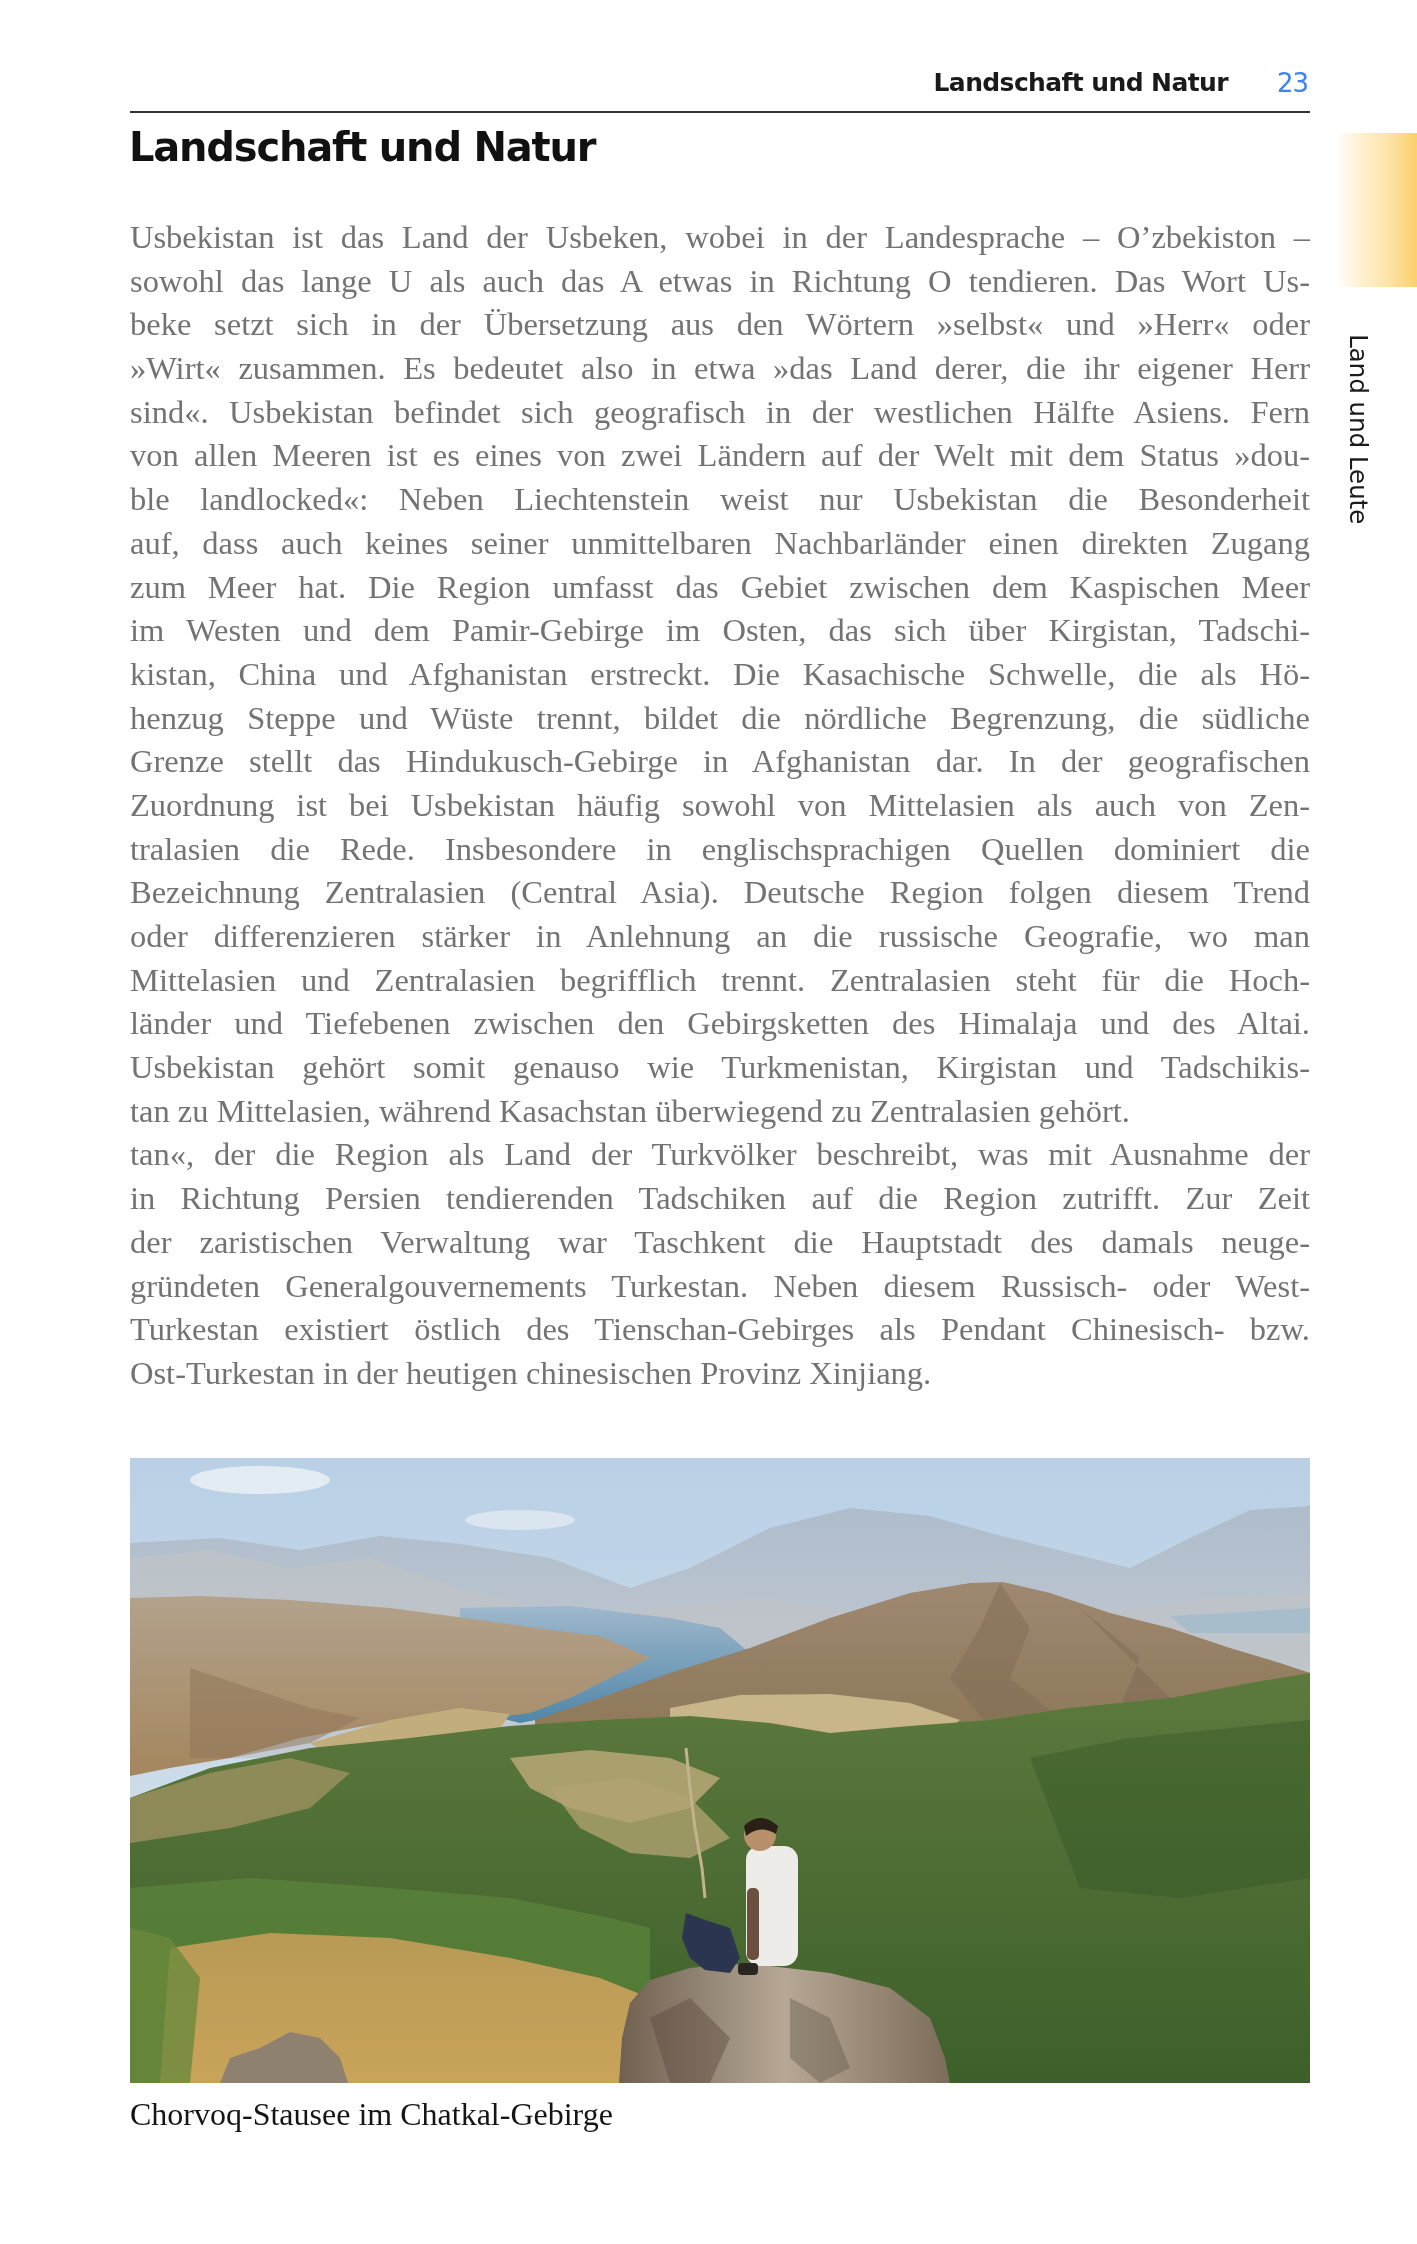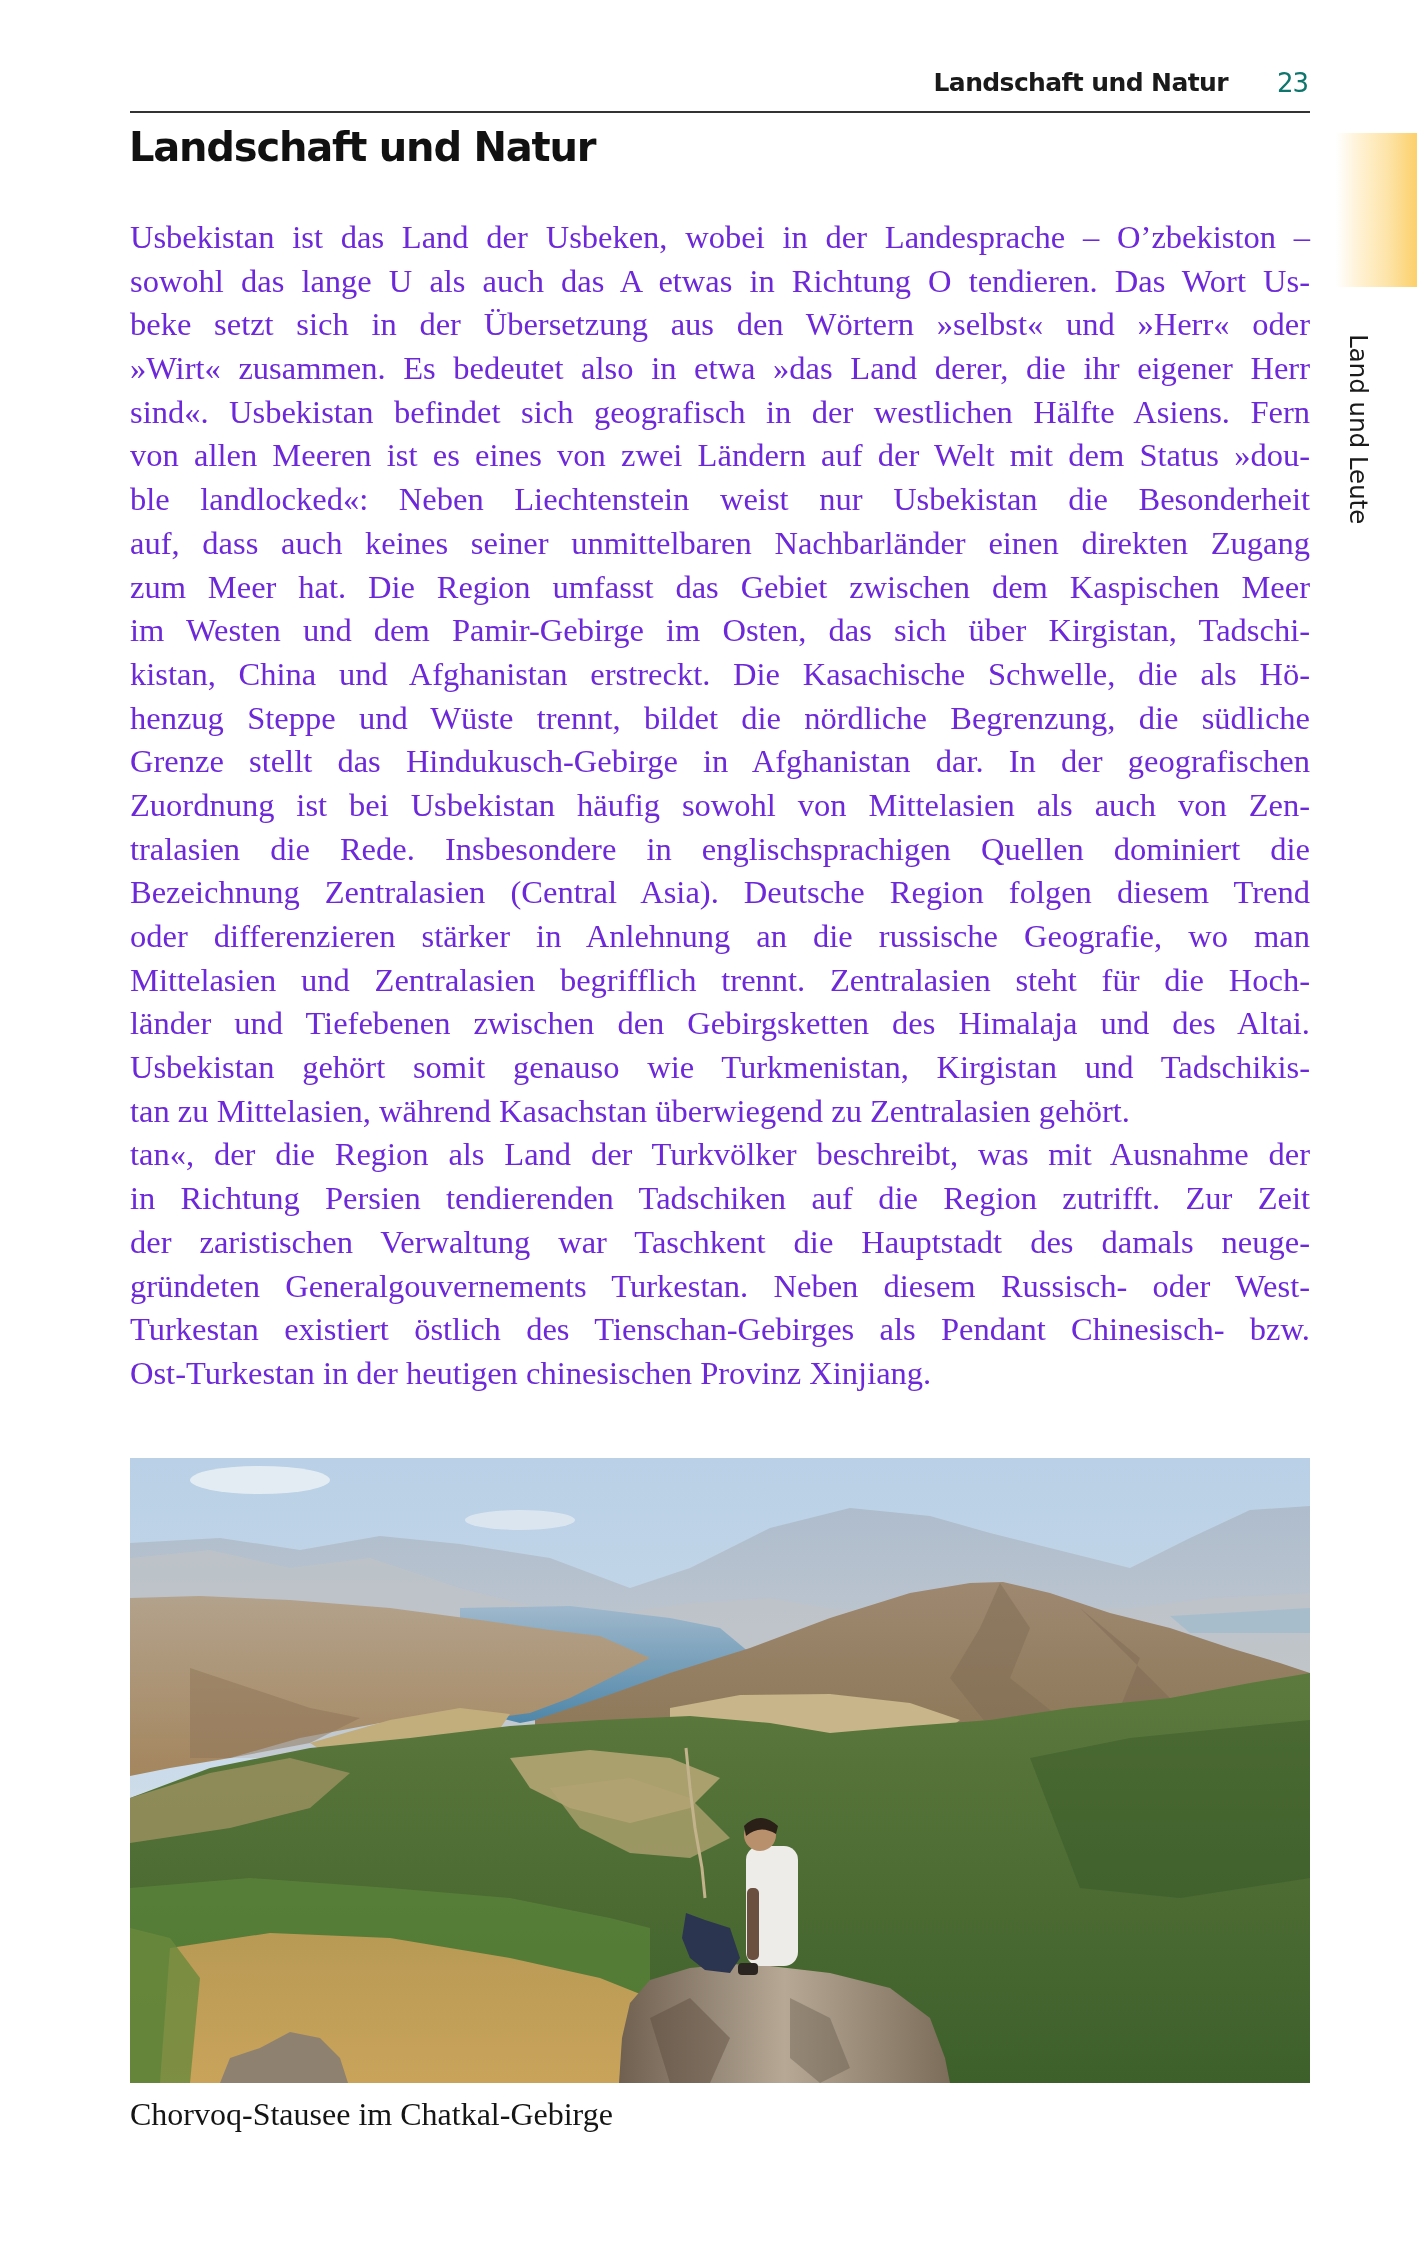--- a/index.html
+++ b/index.html
@@ -14,7 +14,7 @@
   }
   .page-number {
     position: absolute; right: 2px; top: 0;
-    font-family: "DejaVu Sans", sans-serif; font-size: 26px; color: #0f766e;
+    font-family: "DejaVu Sans", sans-serif; font-size: 26px; color: #3b82f6;
     letter-spacing: -1px;
   }
   .header-rule { position: absolute; left: 130px; top: 111px; width: 1180px; height: 2px; background: #333; }

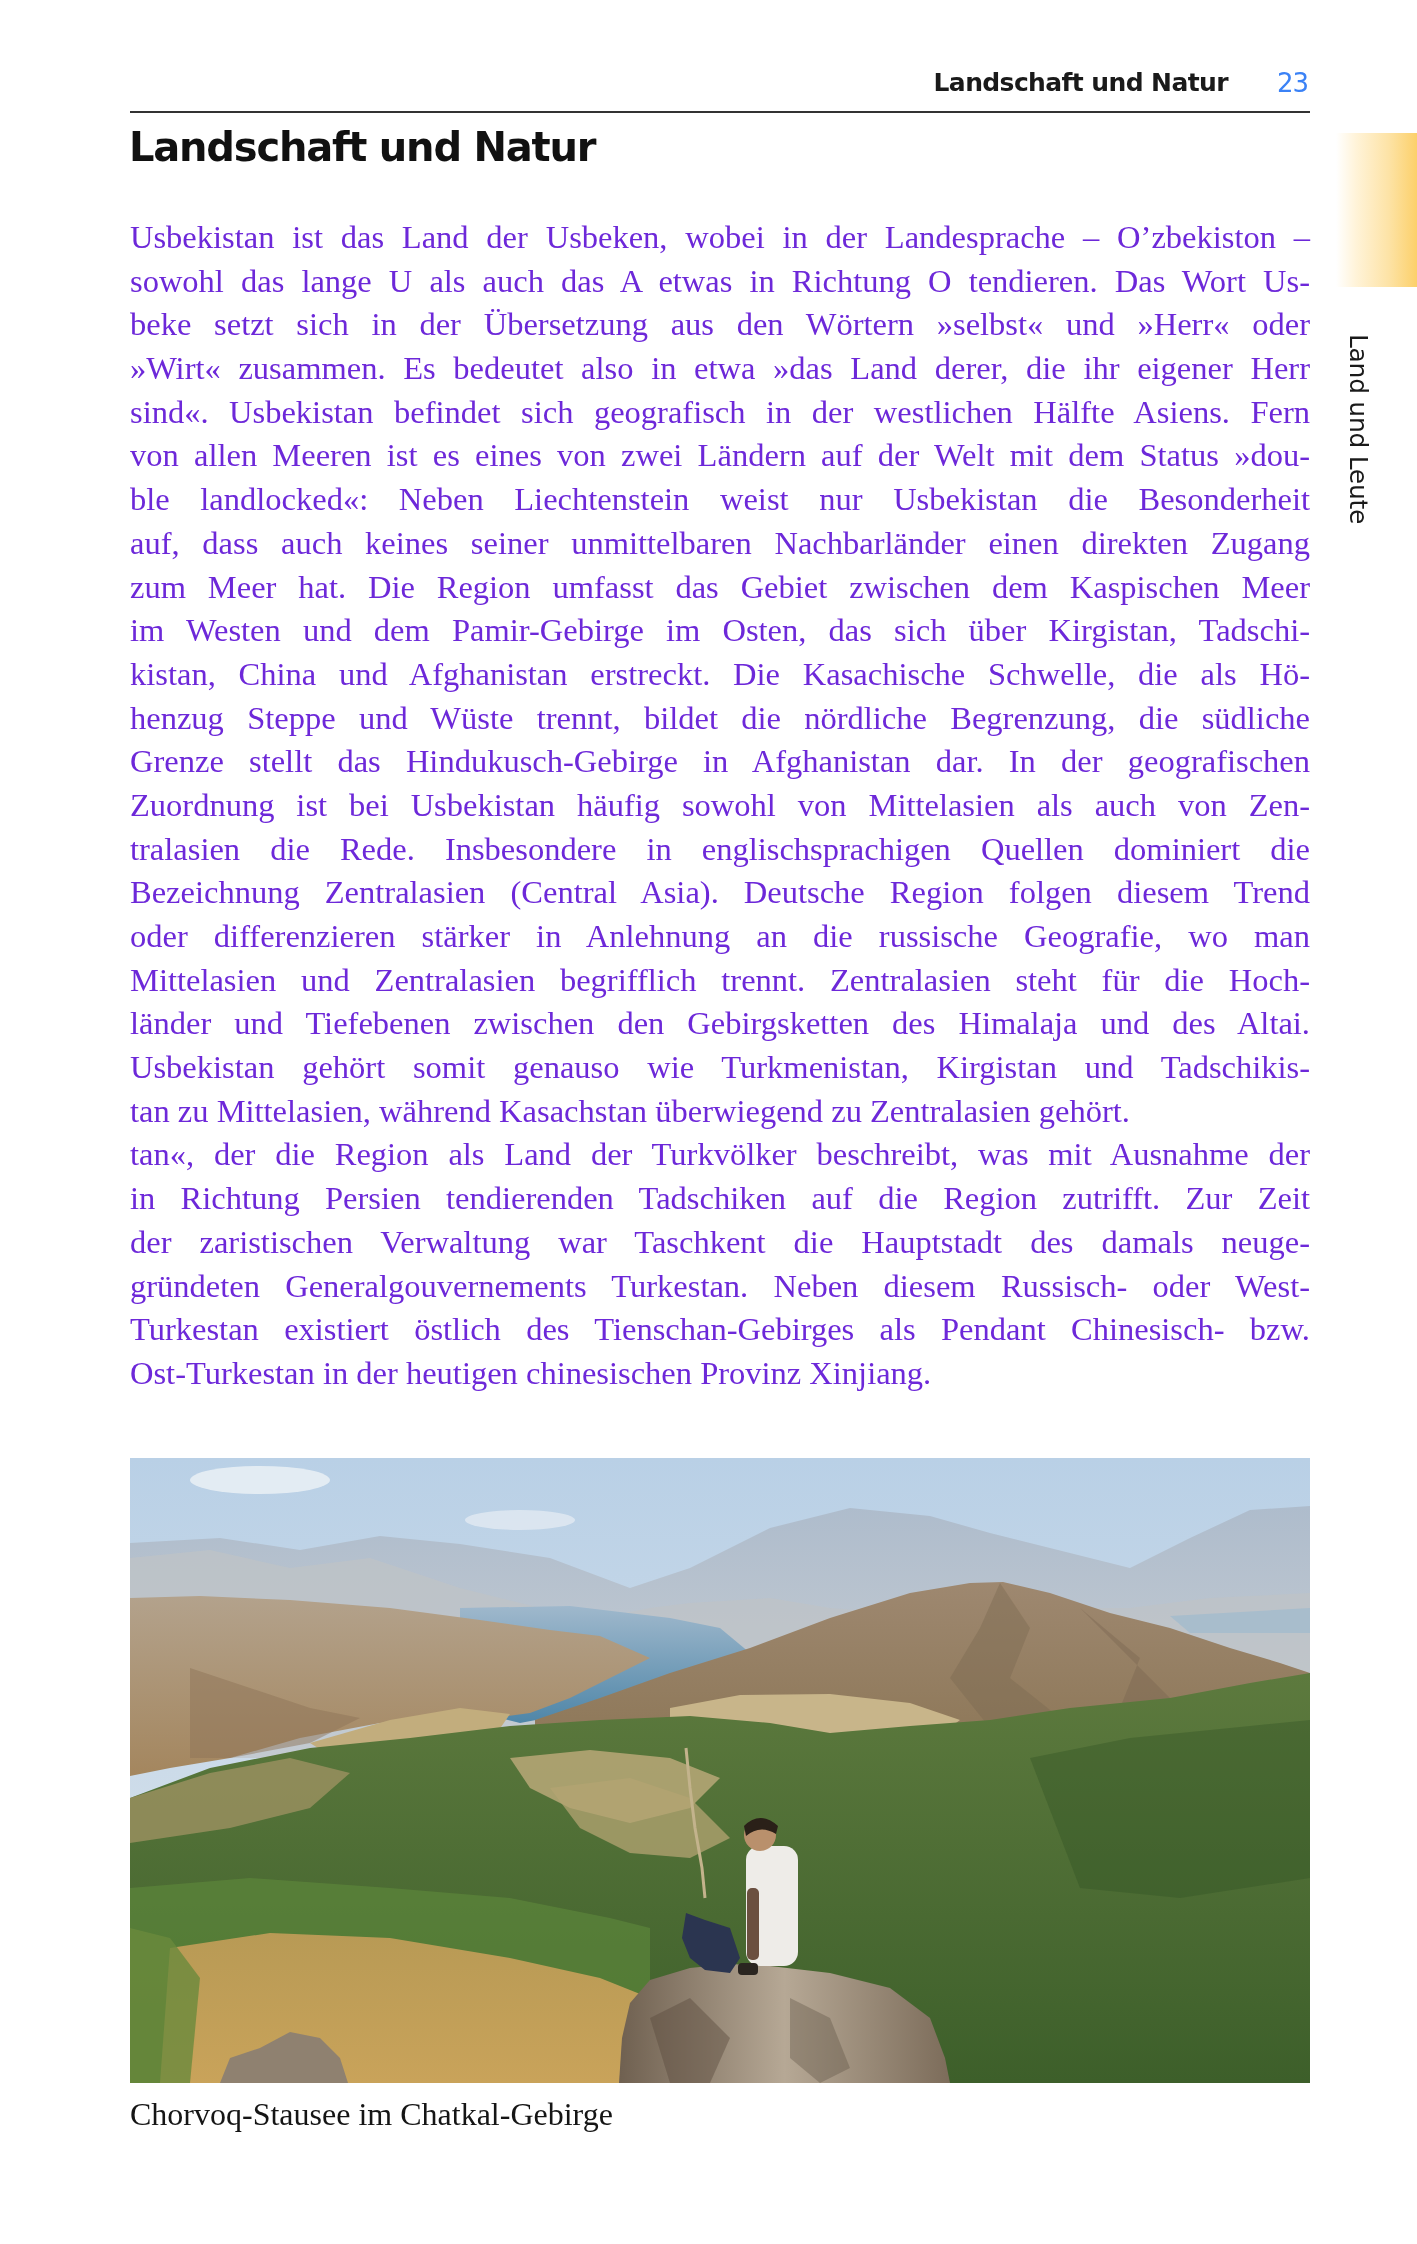--- a/index.html
+++ b/index.html
@@ -41,7 +41,7 @@
 
   .body-text {
     position: absolute; left: 130px; top: 216px; width: 1180px;
-    font-family: "Liberation Serif", serif; font-size: 32.5px; color: #6d28d9;
+    font-family: "Liberation Serif", serif; font-size: 32.5px; color: #737373;
   }
   .line {
     height: 43.7px; line-height: 43.7px; white-space: nowrap;

